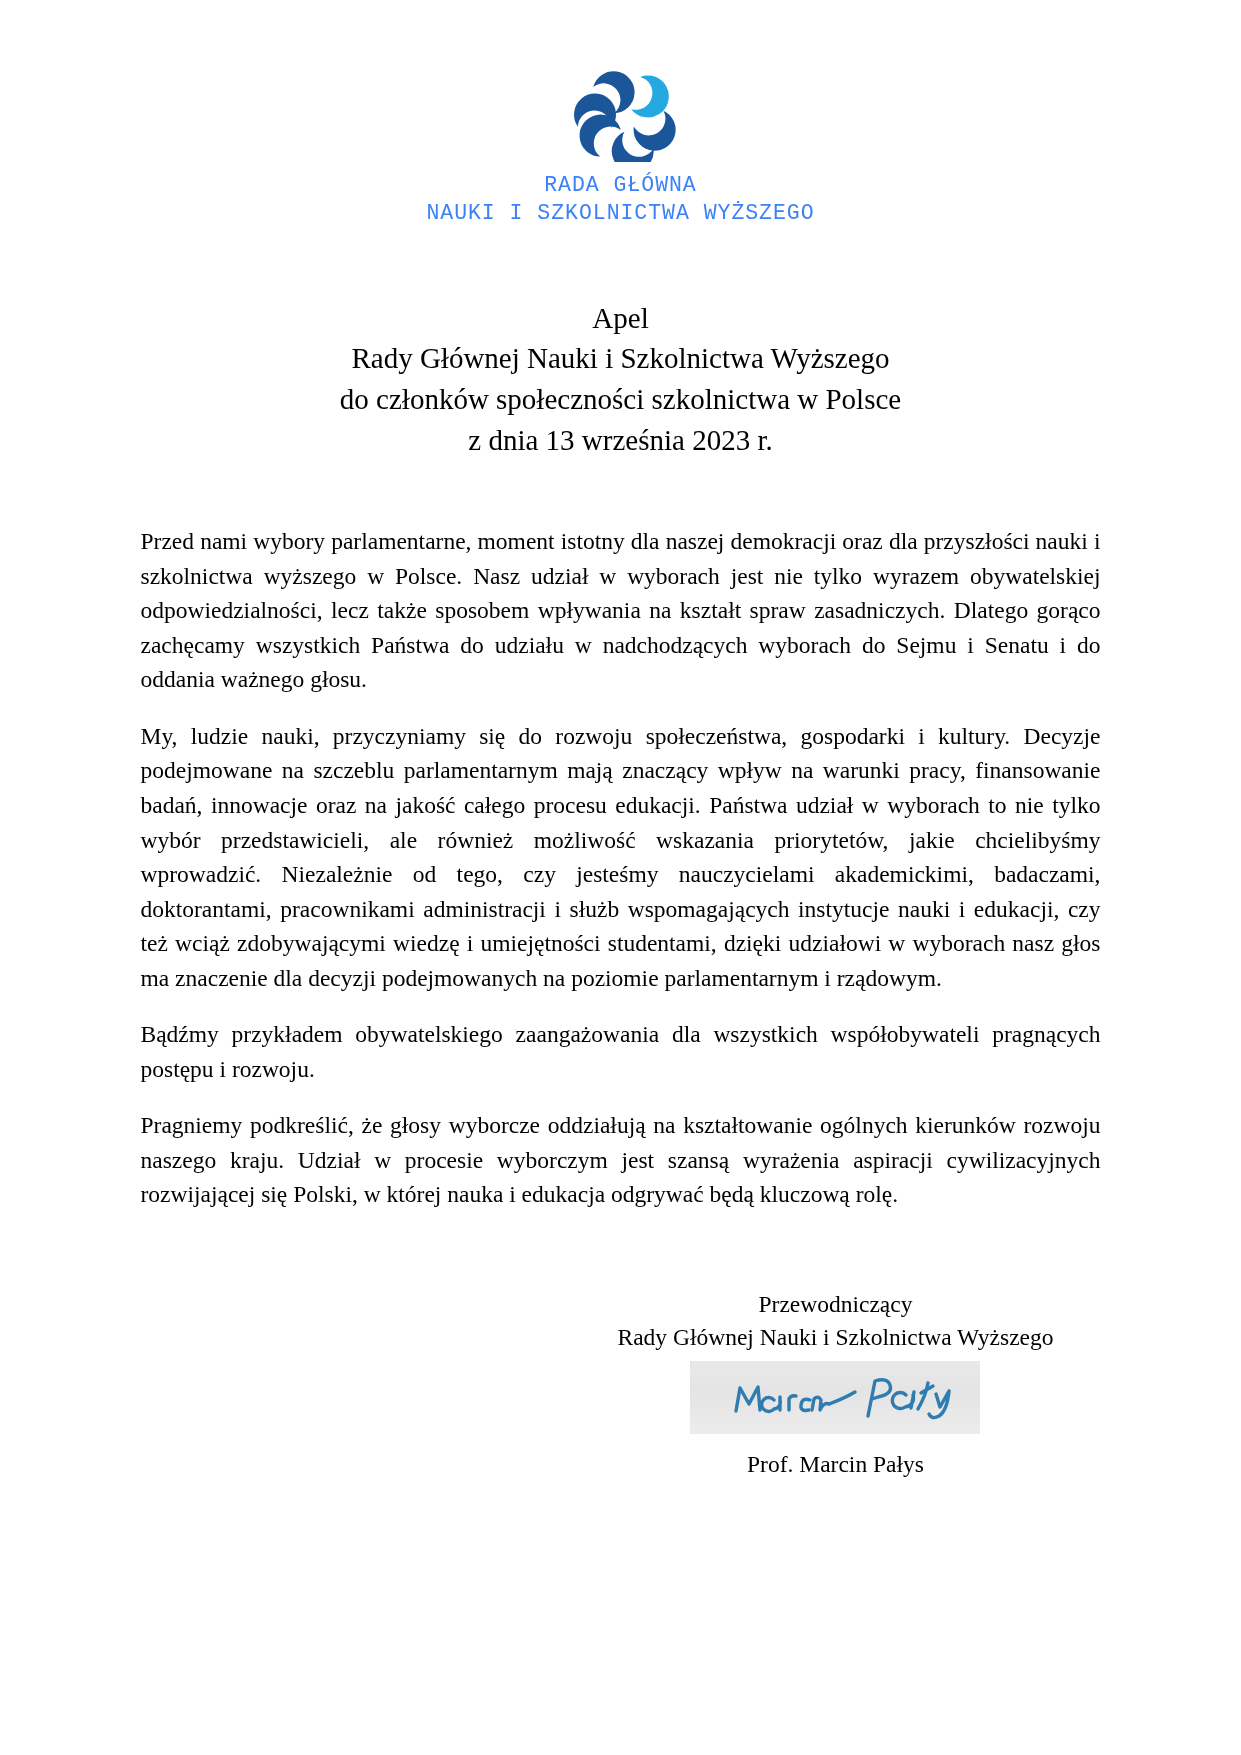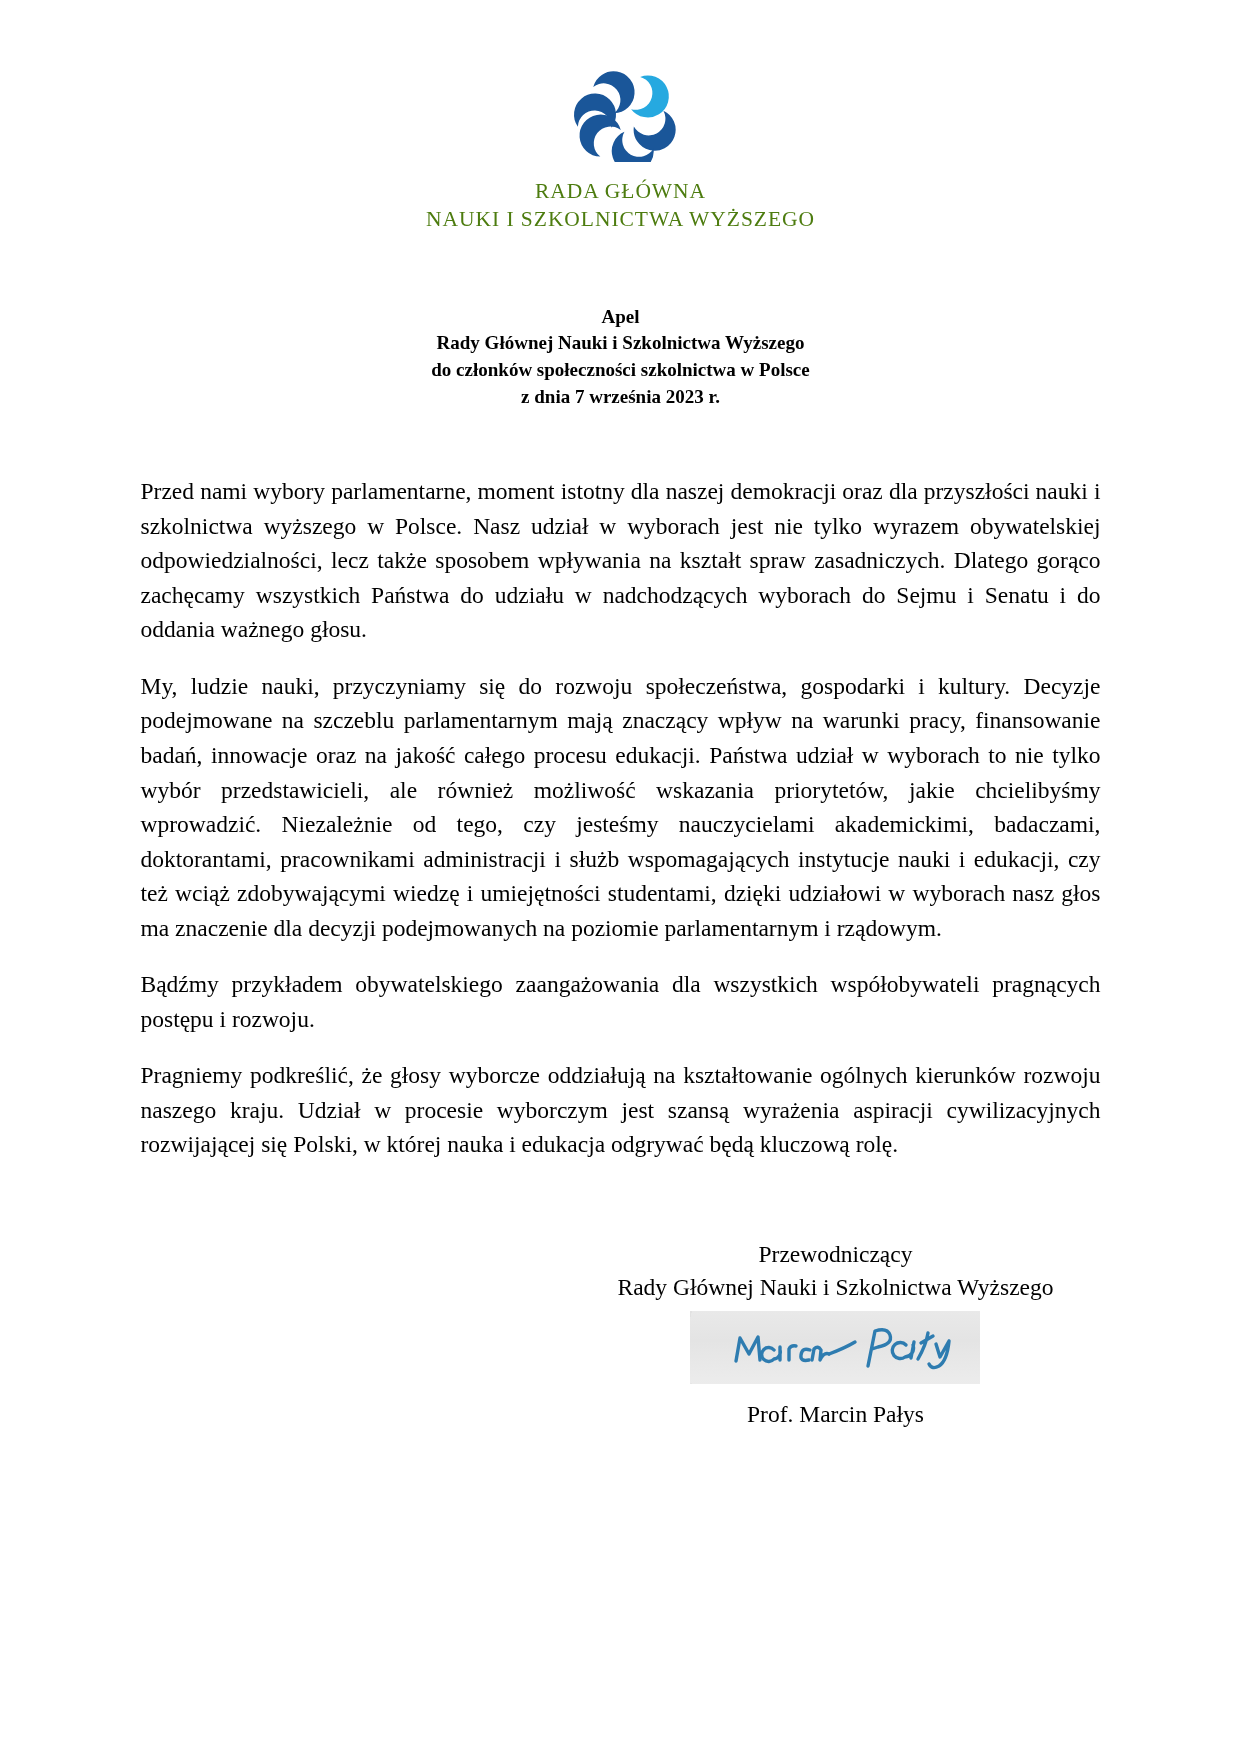--- a/index.html
+++ b/index.html
@@ -37,9 +37,9 @@
     height: 104px;
   }
   .org-name {
-    margin-top: 16px;
-    color: #4d7c0f;
-    font-family: Liberation Serif, serif;
+    margin-top: 10px;
+    color: #3b82f6;
+    font-family: Liberation Mono, monospace;
     letter-spacing: 0.06em;
     line-height: 1.30;
   }

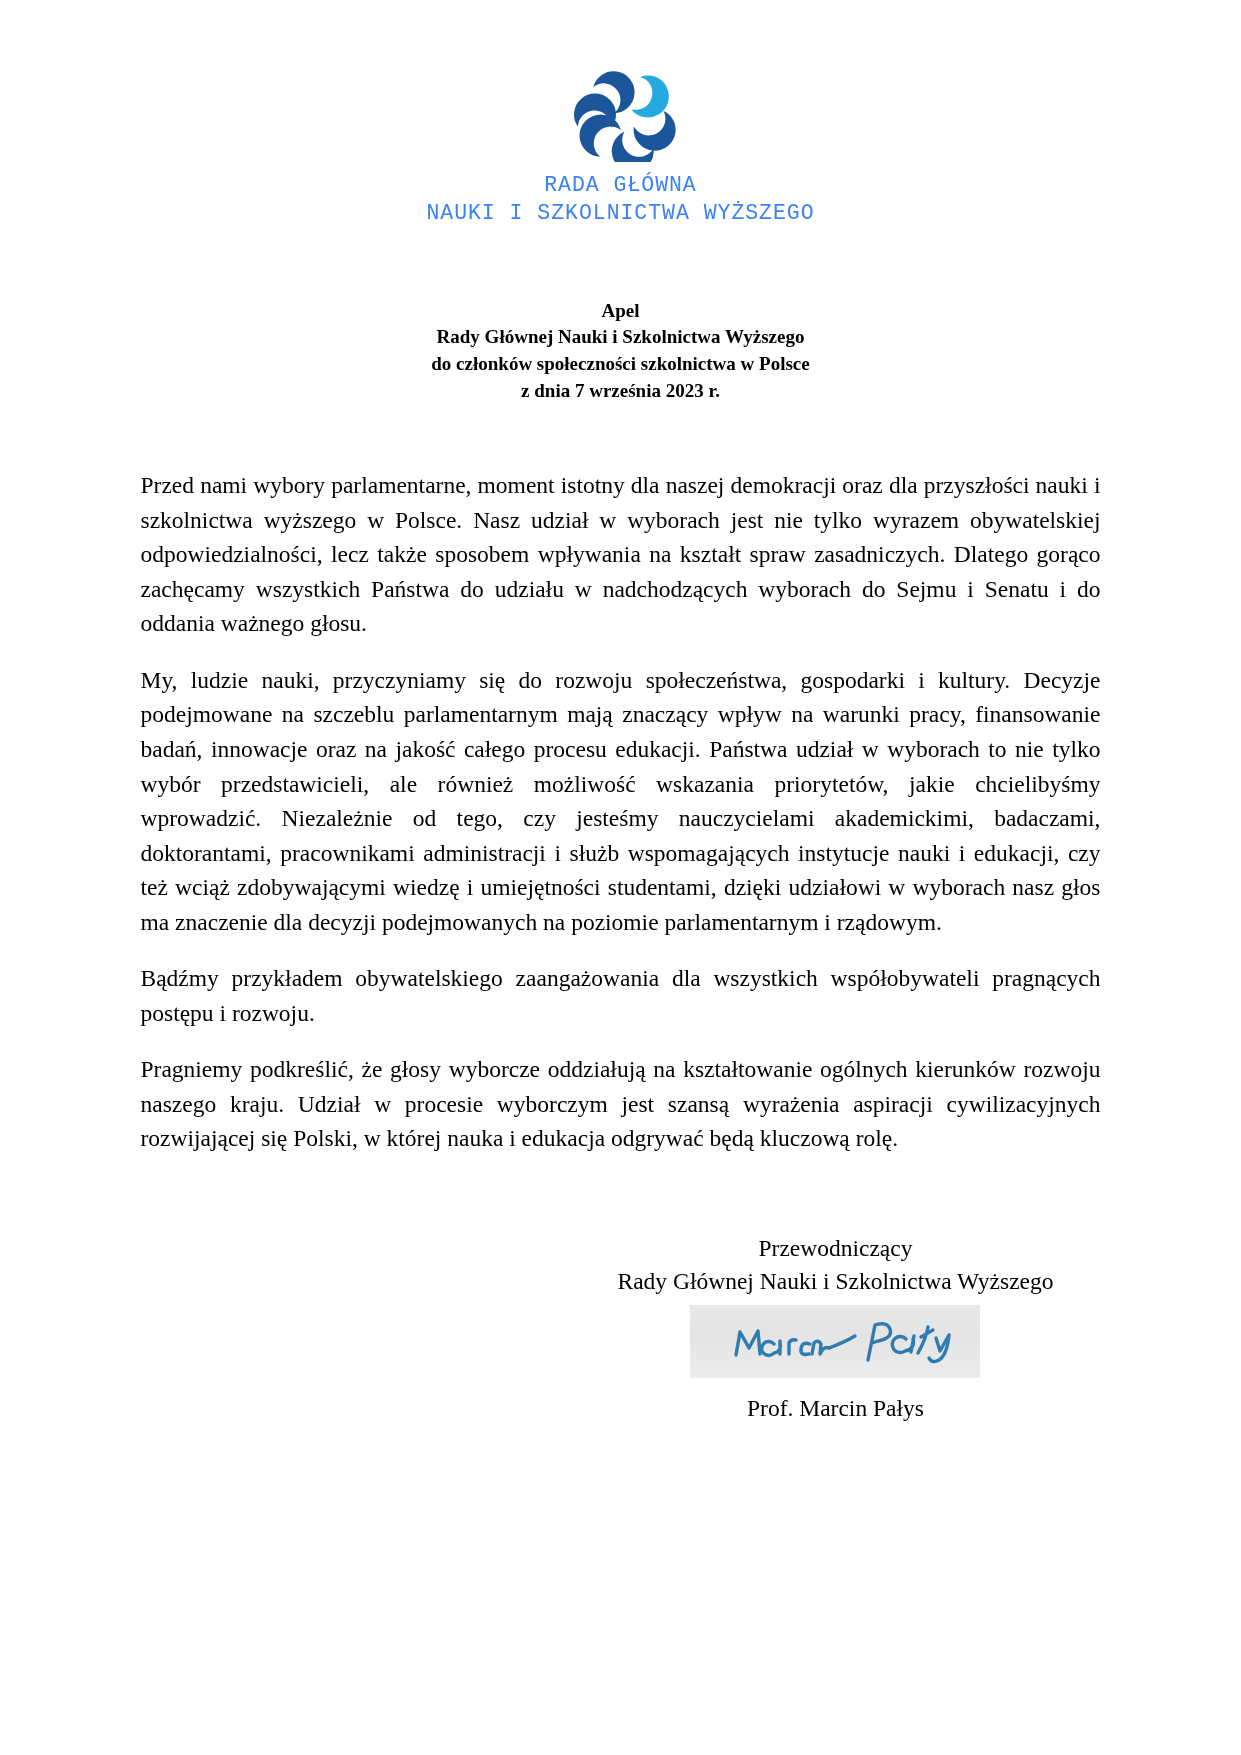--- a/index.html
+++ b/index.html
@@ -57,8 +57,8 @@
   .title-block {
     margin-top: 70px;
     text-align: center;
-    font-weight: bold;
-    font-size: 19px;
+    font-weight: normal;
+    font-size: 29px;
     line-height: 1.40;
   }
   .title-block .t-line { display: block; }

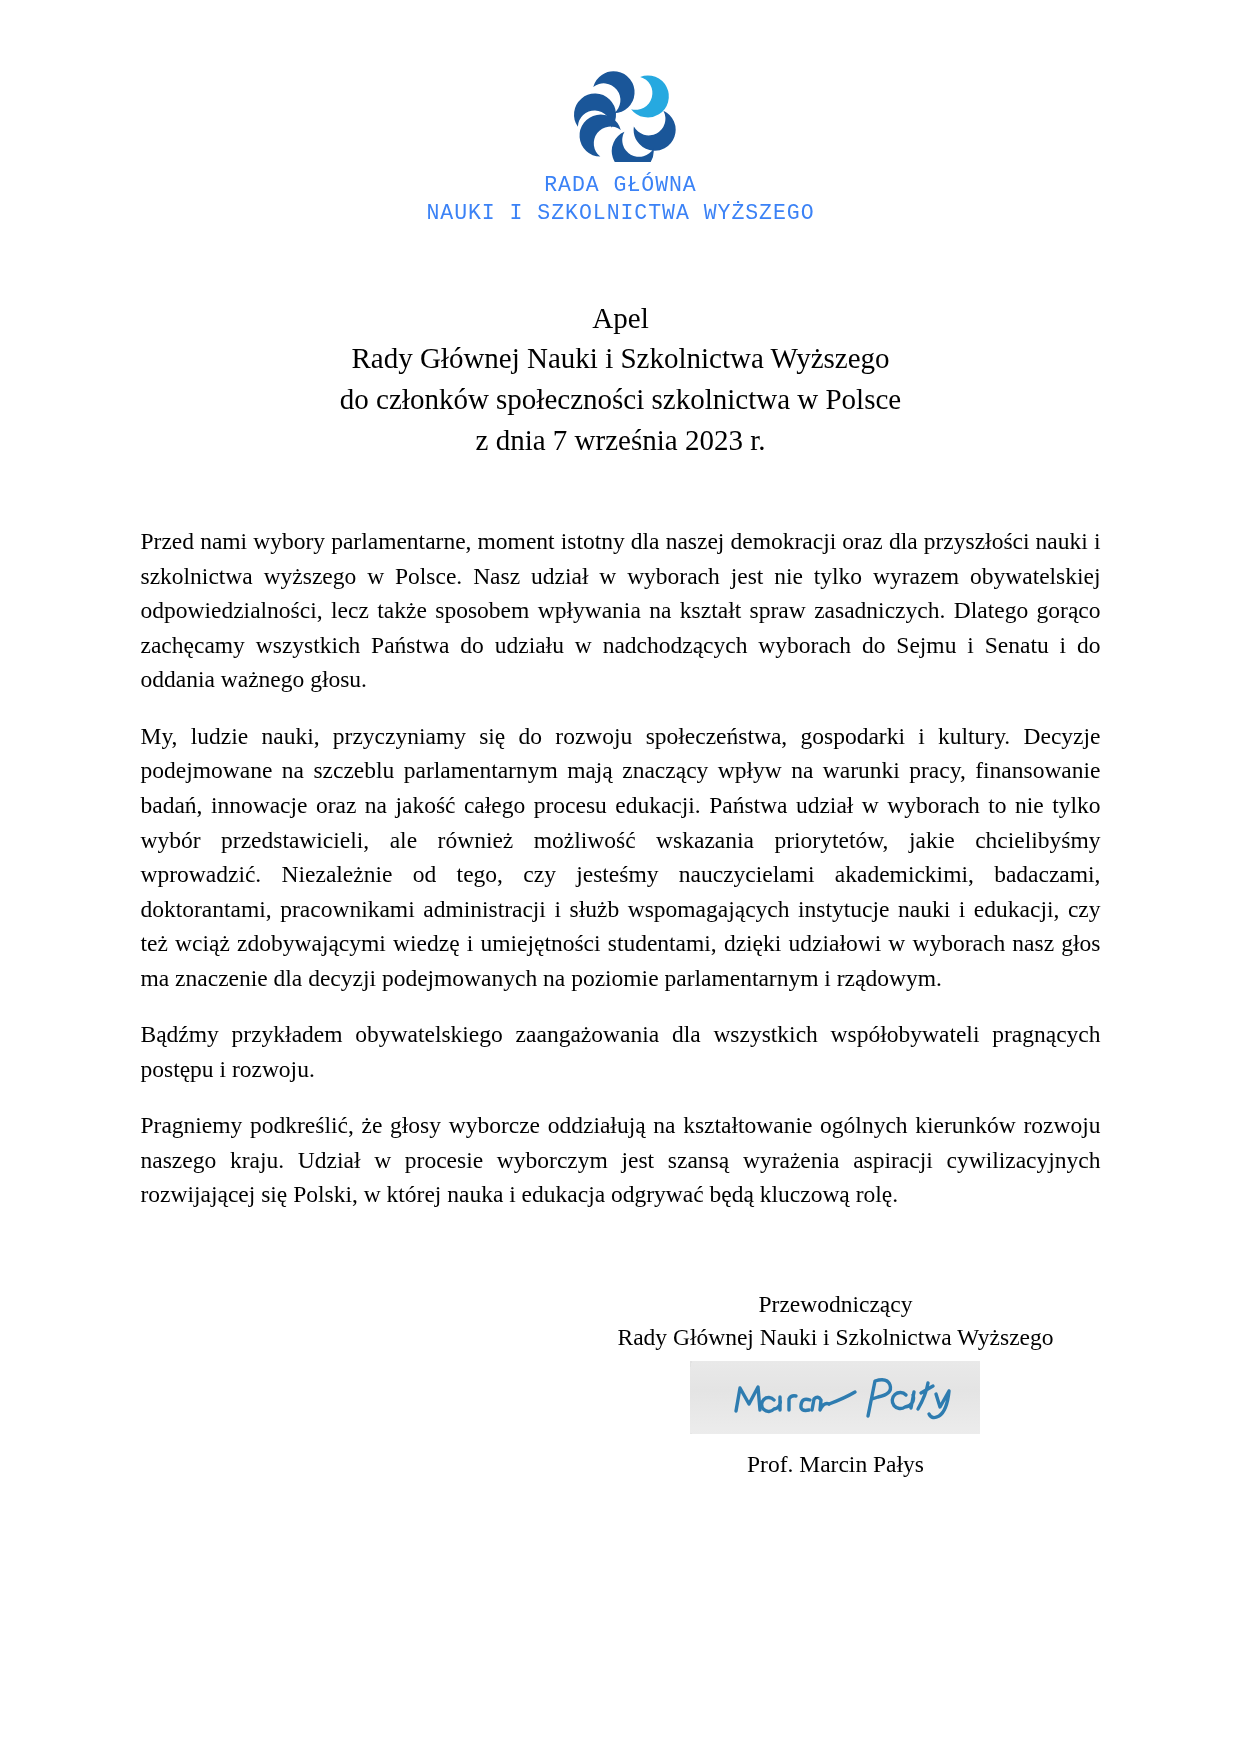--- a/index.html
+++ b/index.html
@@ -159,7 +159,7 @@
     <span class="t-line">Apel</span>
     <span class="t-line">Rady Głównej Nauki i Szkolnictwa Wyższego</span>
     <span class="t-line">do członków społeczności szkolnictwa w Polsce</span>
-    <span class="t-line">z dnia 7 września 2023 r.</span>
+    <span class="t-line">z dnia 13 września 2023 r.</span>
   </div>
 
   <main class="body-copy">

